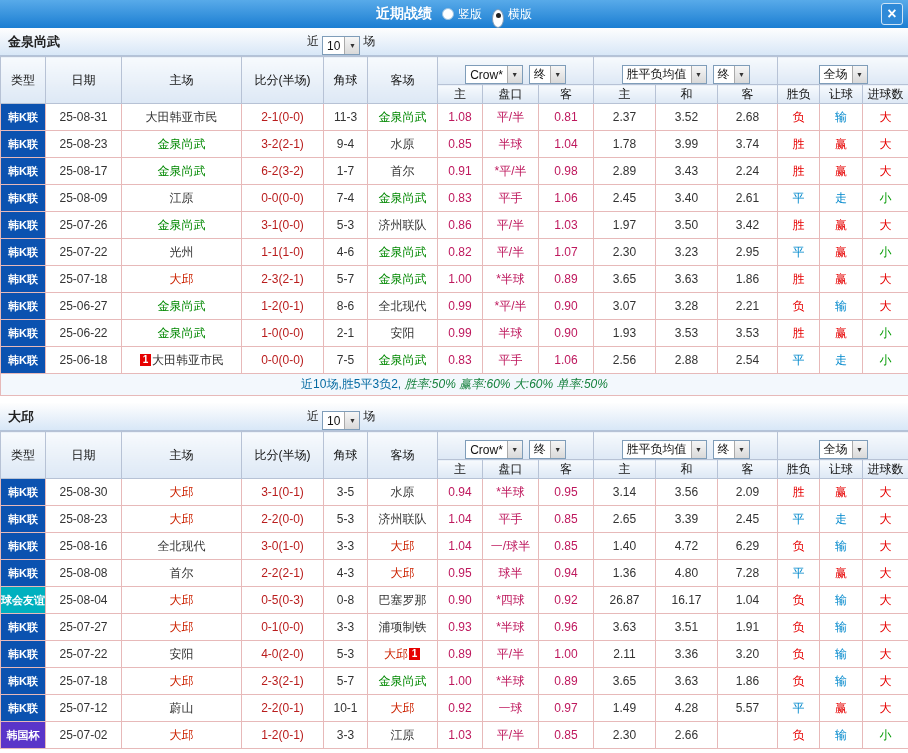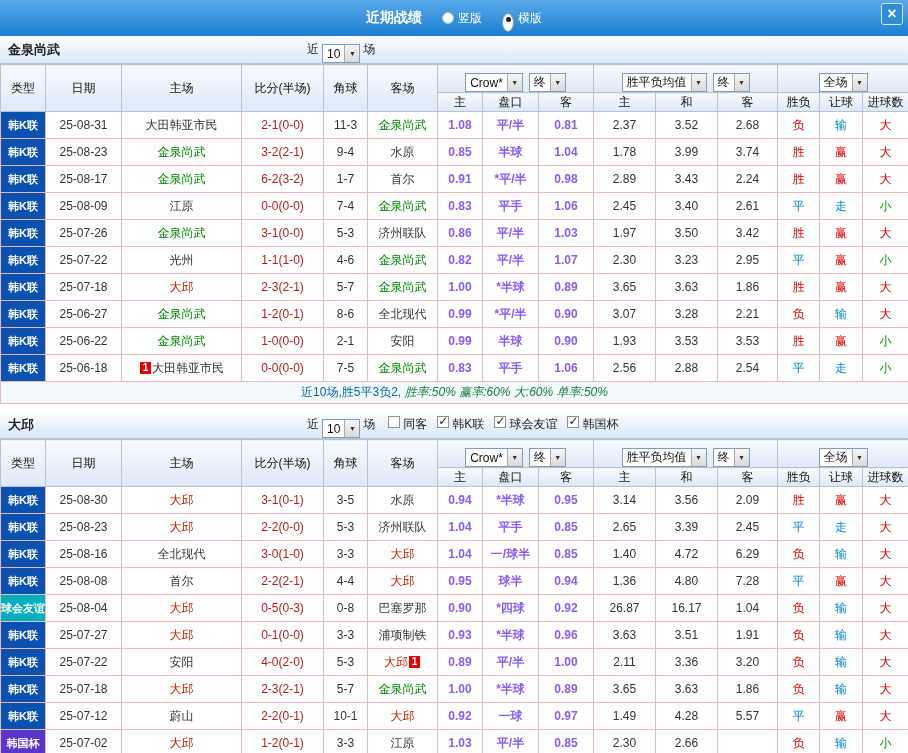--- a/index.html
+++ b/index.html
@@ -8,8 +8,8 @@
   #app { width:908px; height:753px; overflow:hidden; background:#fff; position:relative; }
 
   
-  .titlebar { height:36px; background:linear-gradient(180deg,#58aae9,#1b7ed2);
-    display:flex; align-items:center; justify-content:center; gap:20px; position:relative; }
+  .titlebar { height:28px; background:linear-gradient(180deg,#58aae9,#1b7ed2);
+    display:flex; align-items:center; justify-content:center; gap:10px; position:relative; }
   .titlebar .title { color:#fff; font-weight:bold; font-size:14px; }
   .radio-group { display:inline-flex; align-items:center; gap:4px; color:#fff; font-size:12px; cursor:pointer; }
   .radio { width:12px; height:12px; border-radius:50%; background:#fff; border:1px solid #9cc3e2; display:inline-block; position:relative; }

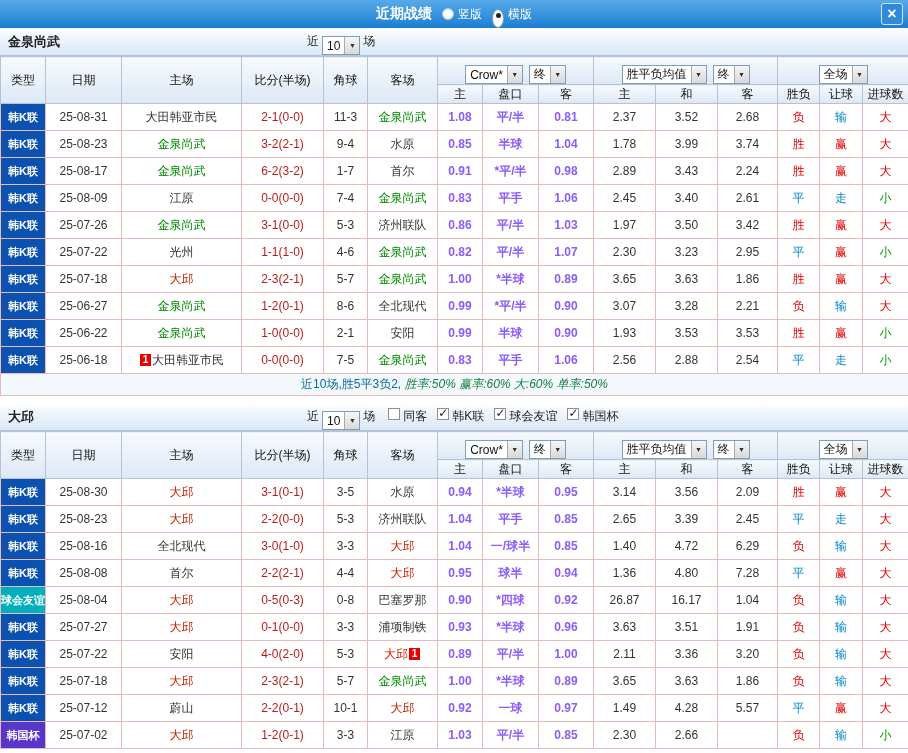--- a/index.html
+++ b/index.html
@@ -47,7 +47,7 @@
   .tm-n { color:#333; cursor:pointer; }
   td.score { color:#b91c1c; }
   td.corner { color:#333; }
-  td.odds { color:#8b5cf6;font-weight:bold; }
+  td.odds { color:#be185d; }
   td.avg { color:#333; }
   .c-red { color:#e60000; }
   .c-blue { color:#0088cc; }

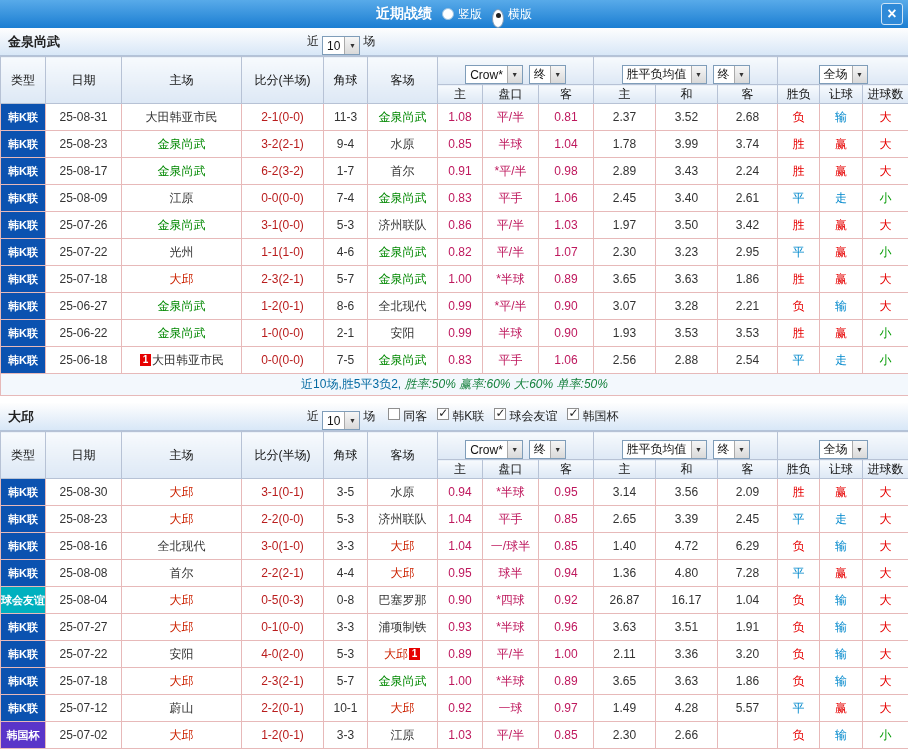--- a/index.html
+++ b/index.html
@@ -347,7 +347,6 @@
         <span class="arrbox">▼</span>
       </span>
       <span class="lbl">场</span>
-      <span><span class="cb"></span><span class="cb-label">同客</span><span class="cb on"></span><span class="cb-label">韩K联</span><span class="cb on"></span><span class="cb-label">球会友谊</span><span class="cb on"></span><span class="cb-label">韩国杯</span></span>
     </div>
   </div>
 

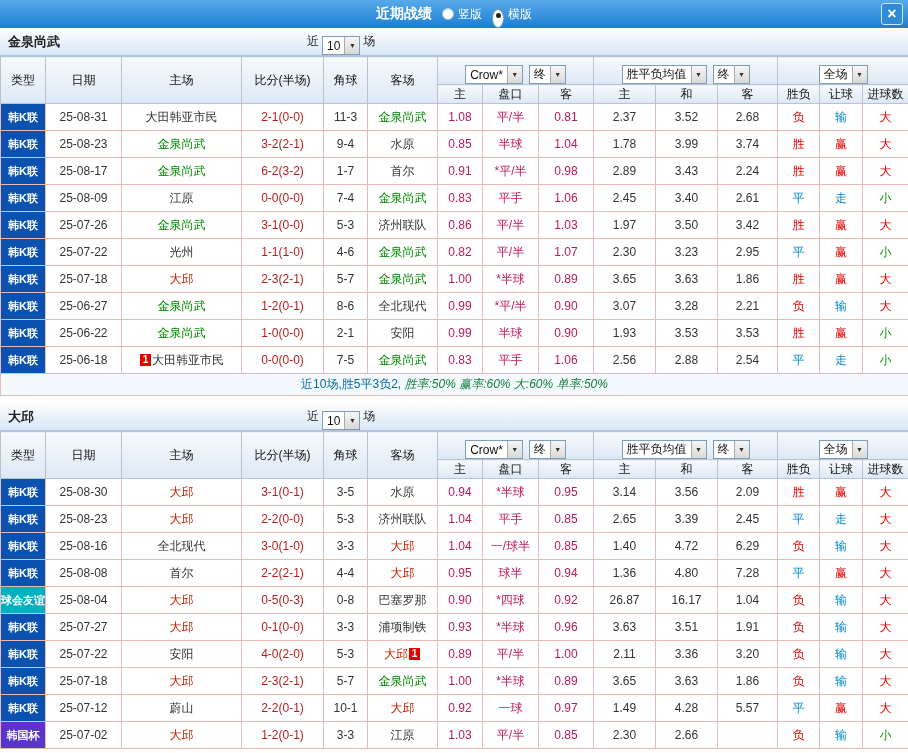--- a/index.html
+++ b/index.html
@@ -478,7 +478,7 @@
           <td class="date">25-08-08</td>
           <td class="team"><span class="tm-n">首尔</span></td>
           <td class="score">2-2(2-1)</td>
-          <td class="corner">4-4</td>
+          <td class="corner">4-3</td>
           <td class="team"><span class="tm-r">大邱</span></td>
           <td class="odds">0.95</td>
           <td class="odds">球半</td>

